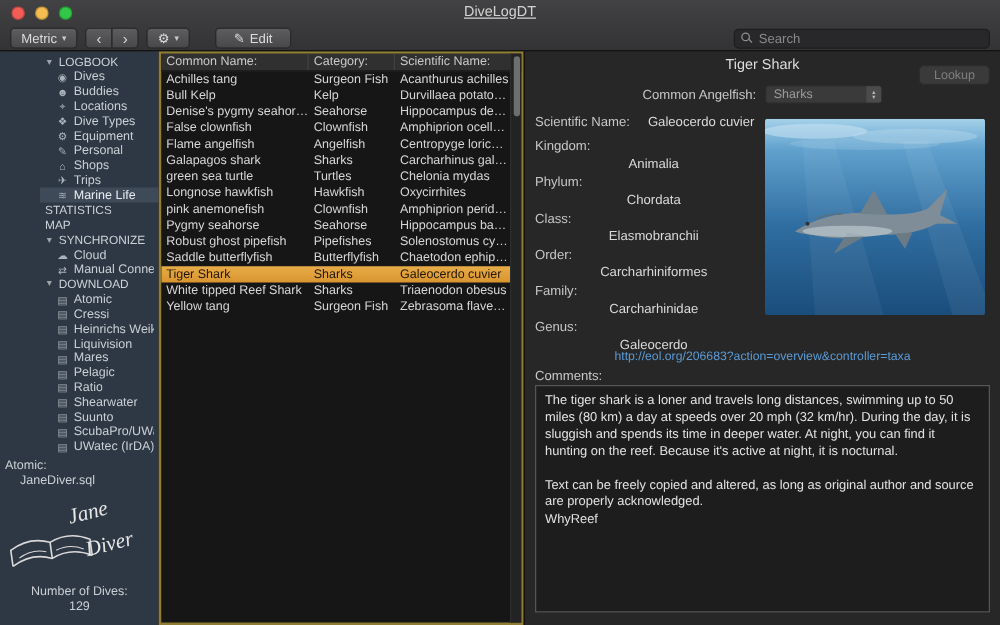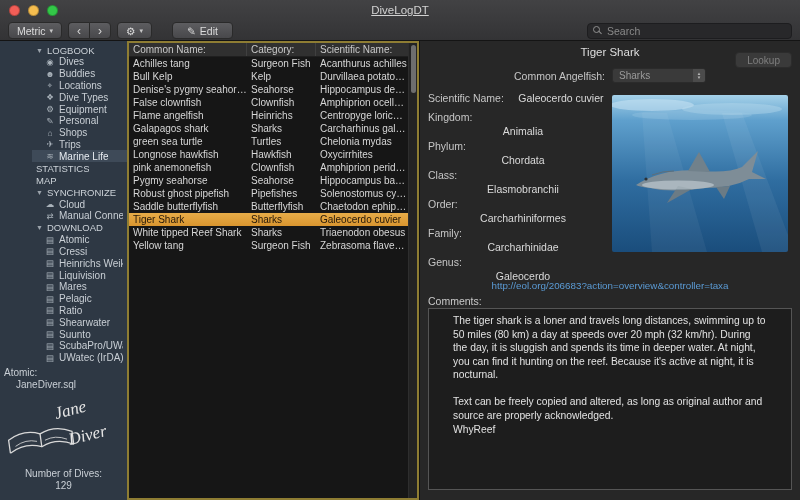--- a/index.html
+++ b/index.html
@@ -294,7 +294,7 @@
       </div>
       <div class="t-row">
         <div class="c c0">Flame angelfish</div>
-        <div class="c c1">Heinrichs</div>
+        <div class="c c1">Angelfish</div>
         <div class="c c2">Centropyge loriculus</div>
       </div>
       <div class="t-row">

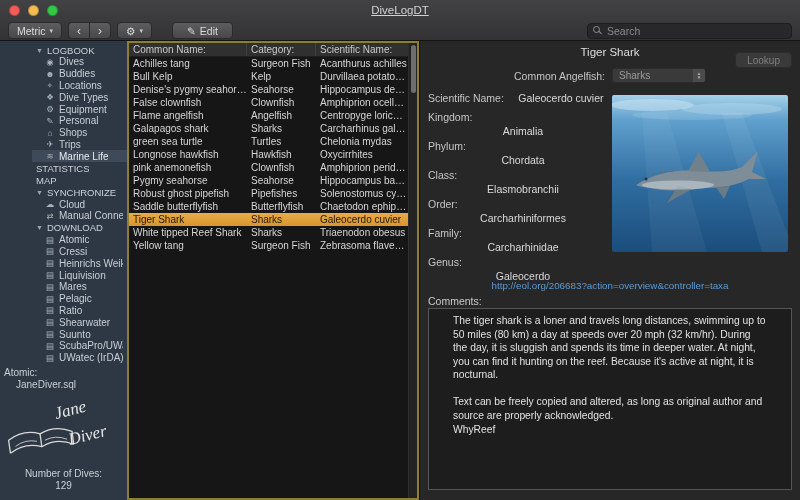--- a/index.html
+++ b/index.html
@@ -95,7 +95,7 @@
   .comments-label { position:absolute; top:254px; left:8px; font-size:10.5px; }
   .comments { position:absolute; top:267px; left:8px; right:8px; bottom:10px;
     background:#1d1d1d; border:1px solid #555; color:#e2e2e2;
-    font-size:10.3px; line-height:1.32; padding:5px 24px; white-space:pre-wrap; overflow:hidden; }
+    font-size:10.3px; line-height:1.32; padding:5px 7px; white-space:pre-wrap; overflow:hidden; }
 </style>
 </head>
 <body>

